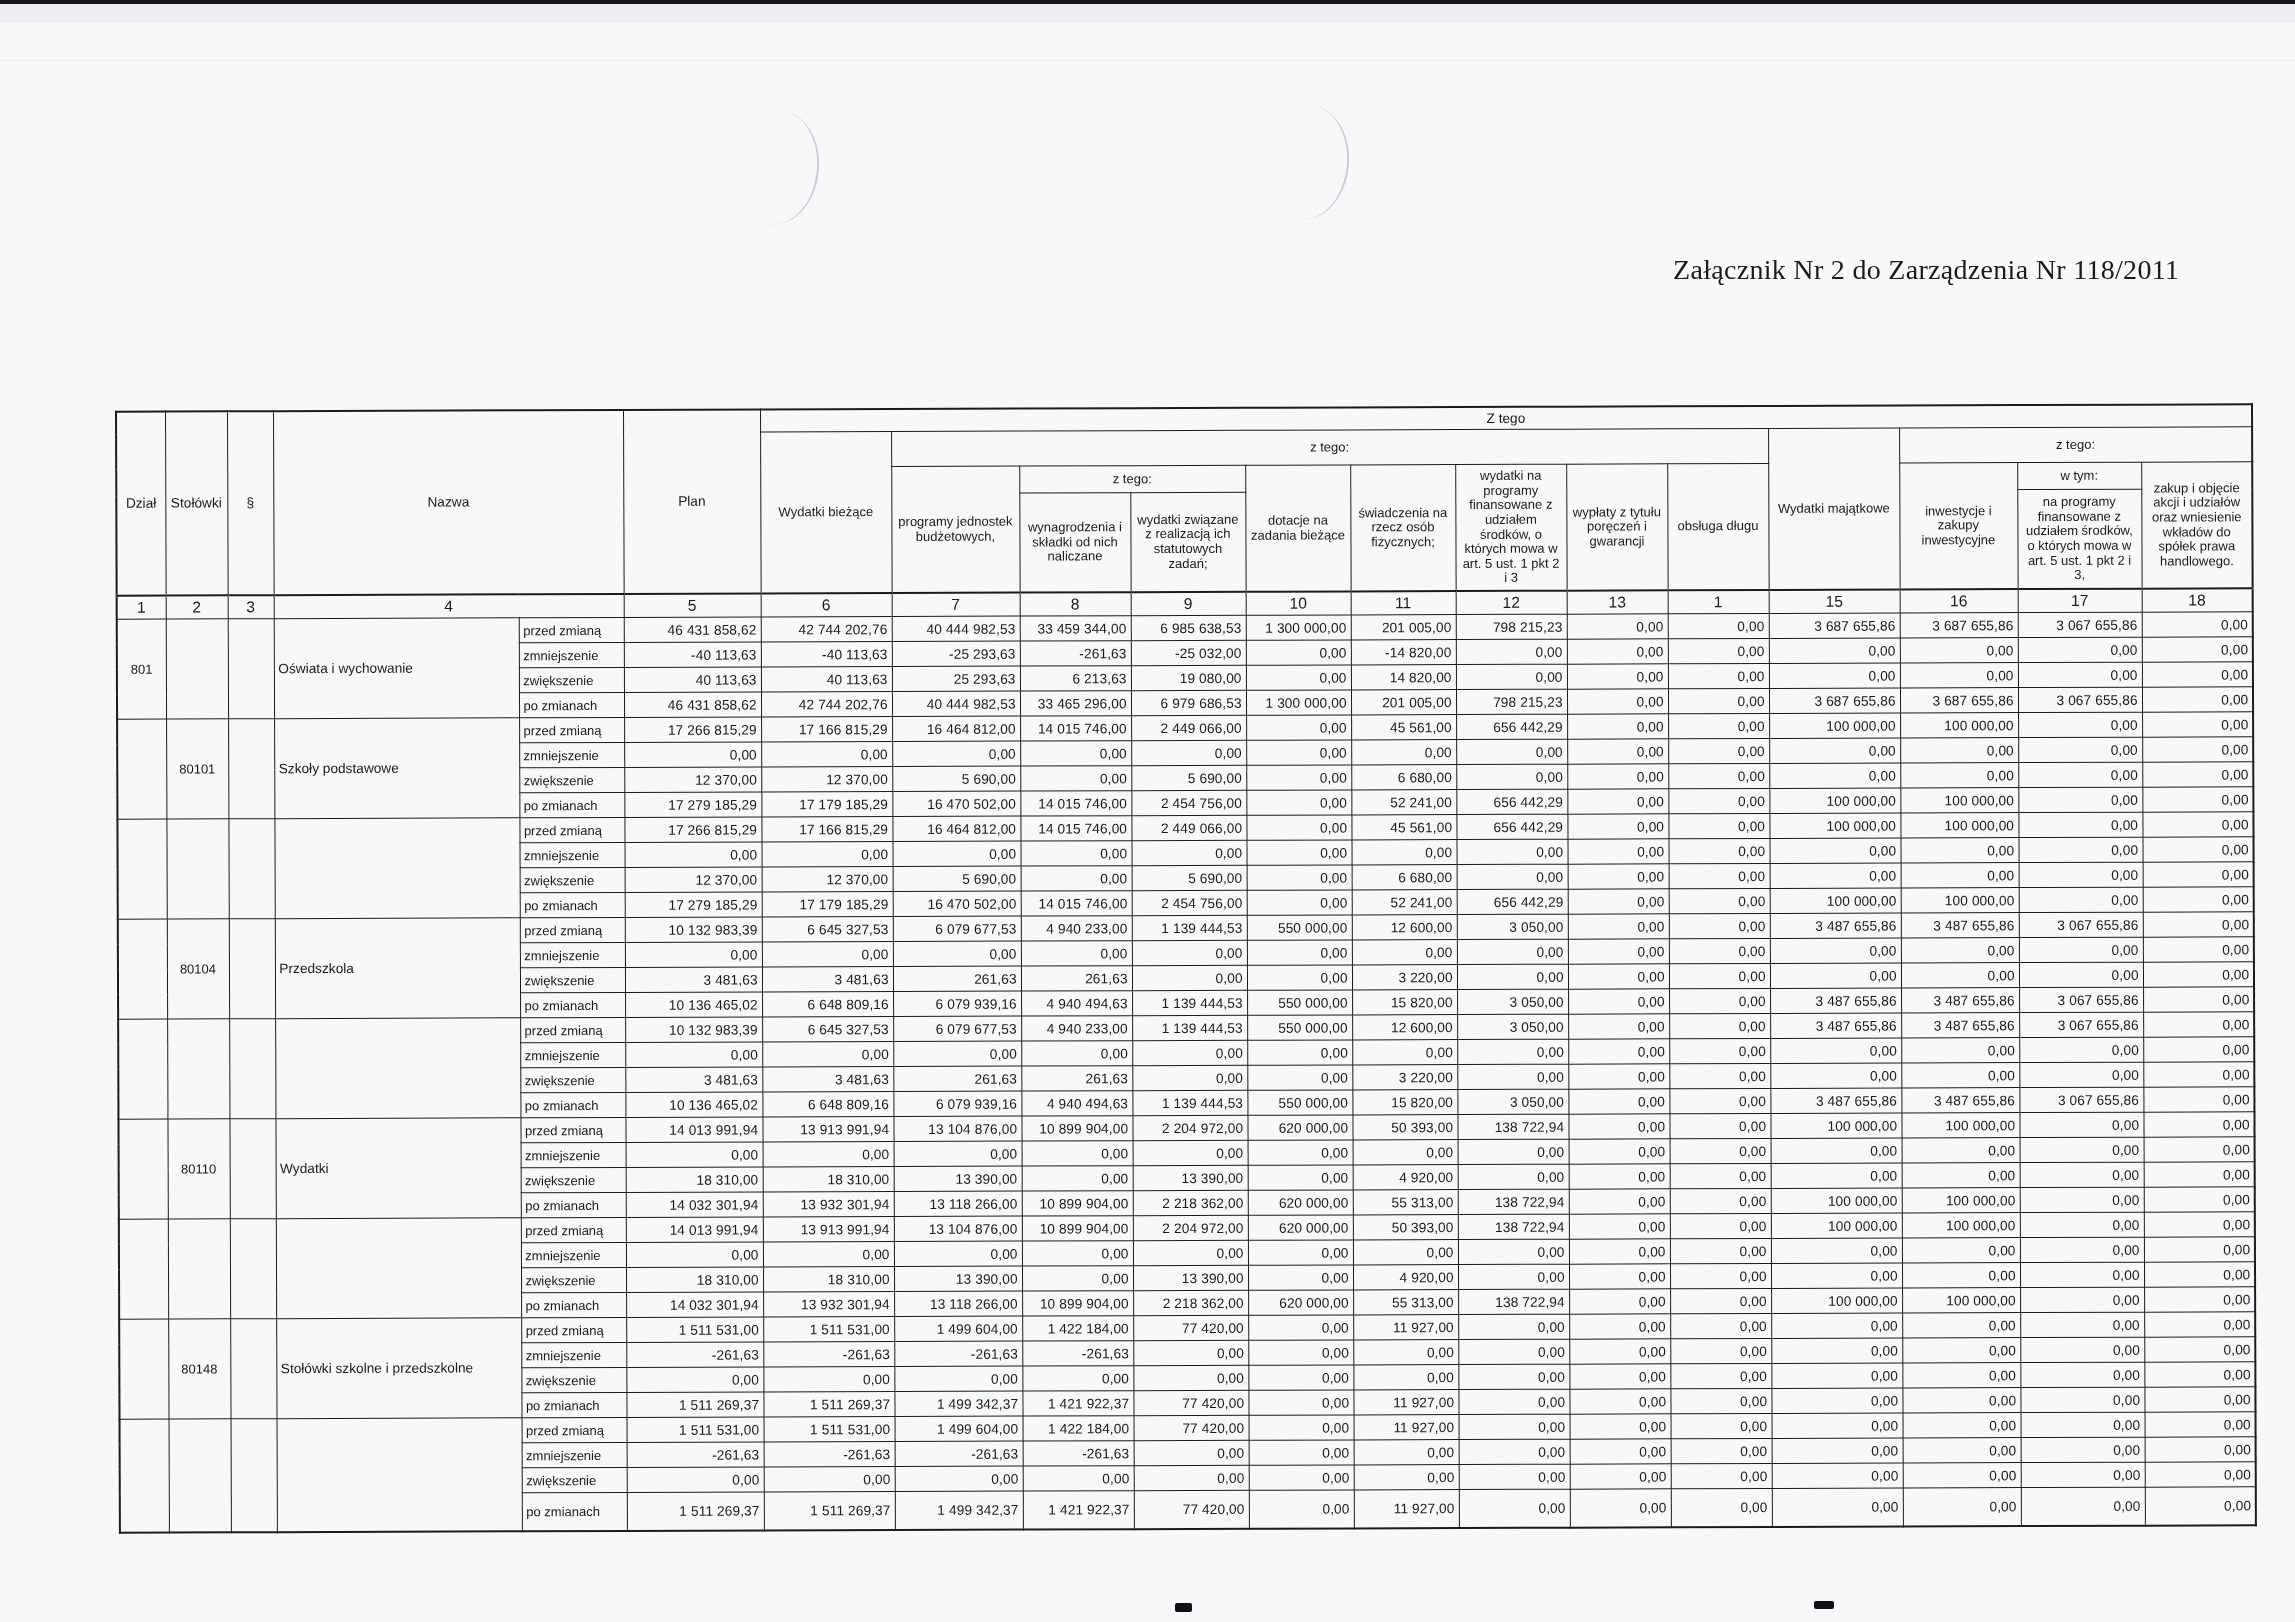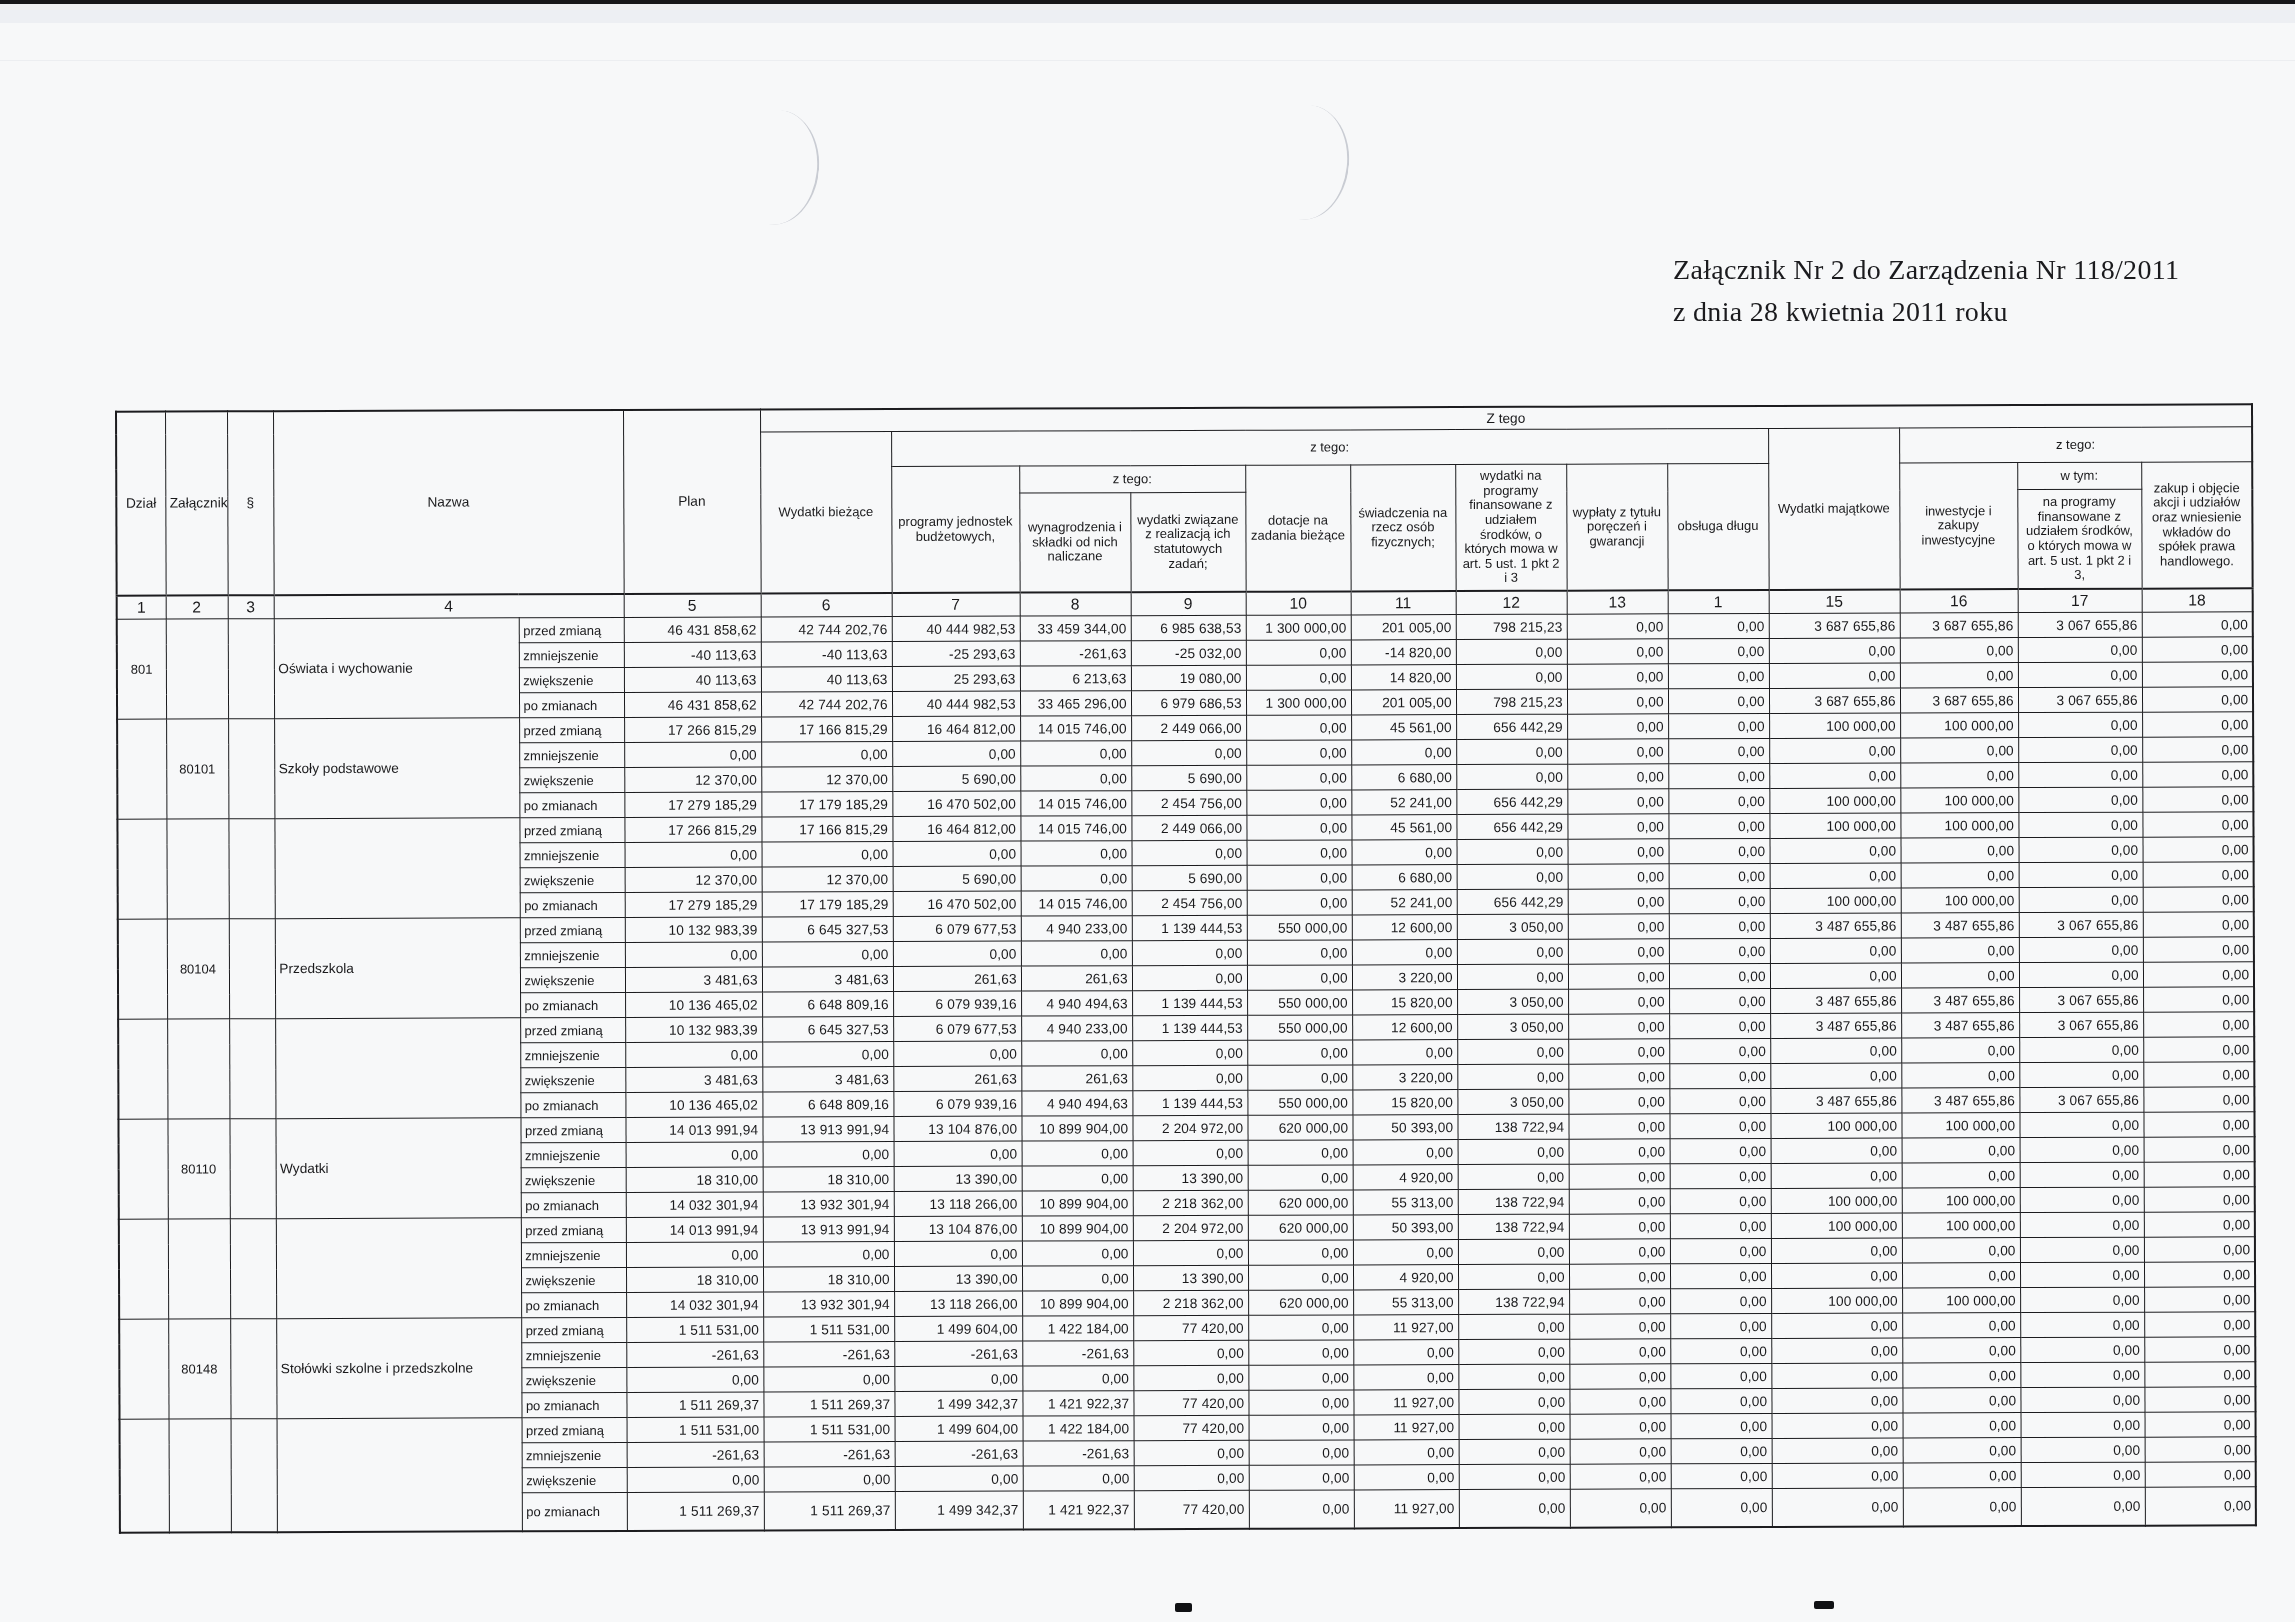--- a/index.html
+++ b/index.html
@@ -79,7 +79,6 @@
 
   <div class="title">
     <div>Załącznik Nr 2 do Zarządzenia Nr 118/2011</div>
-    <div>z dnia 28 kwietnia 2011 roku</div>
   </div>
 
   <table class="budget">

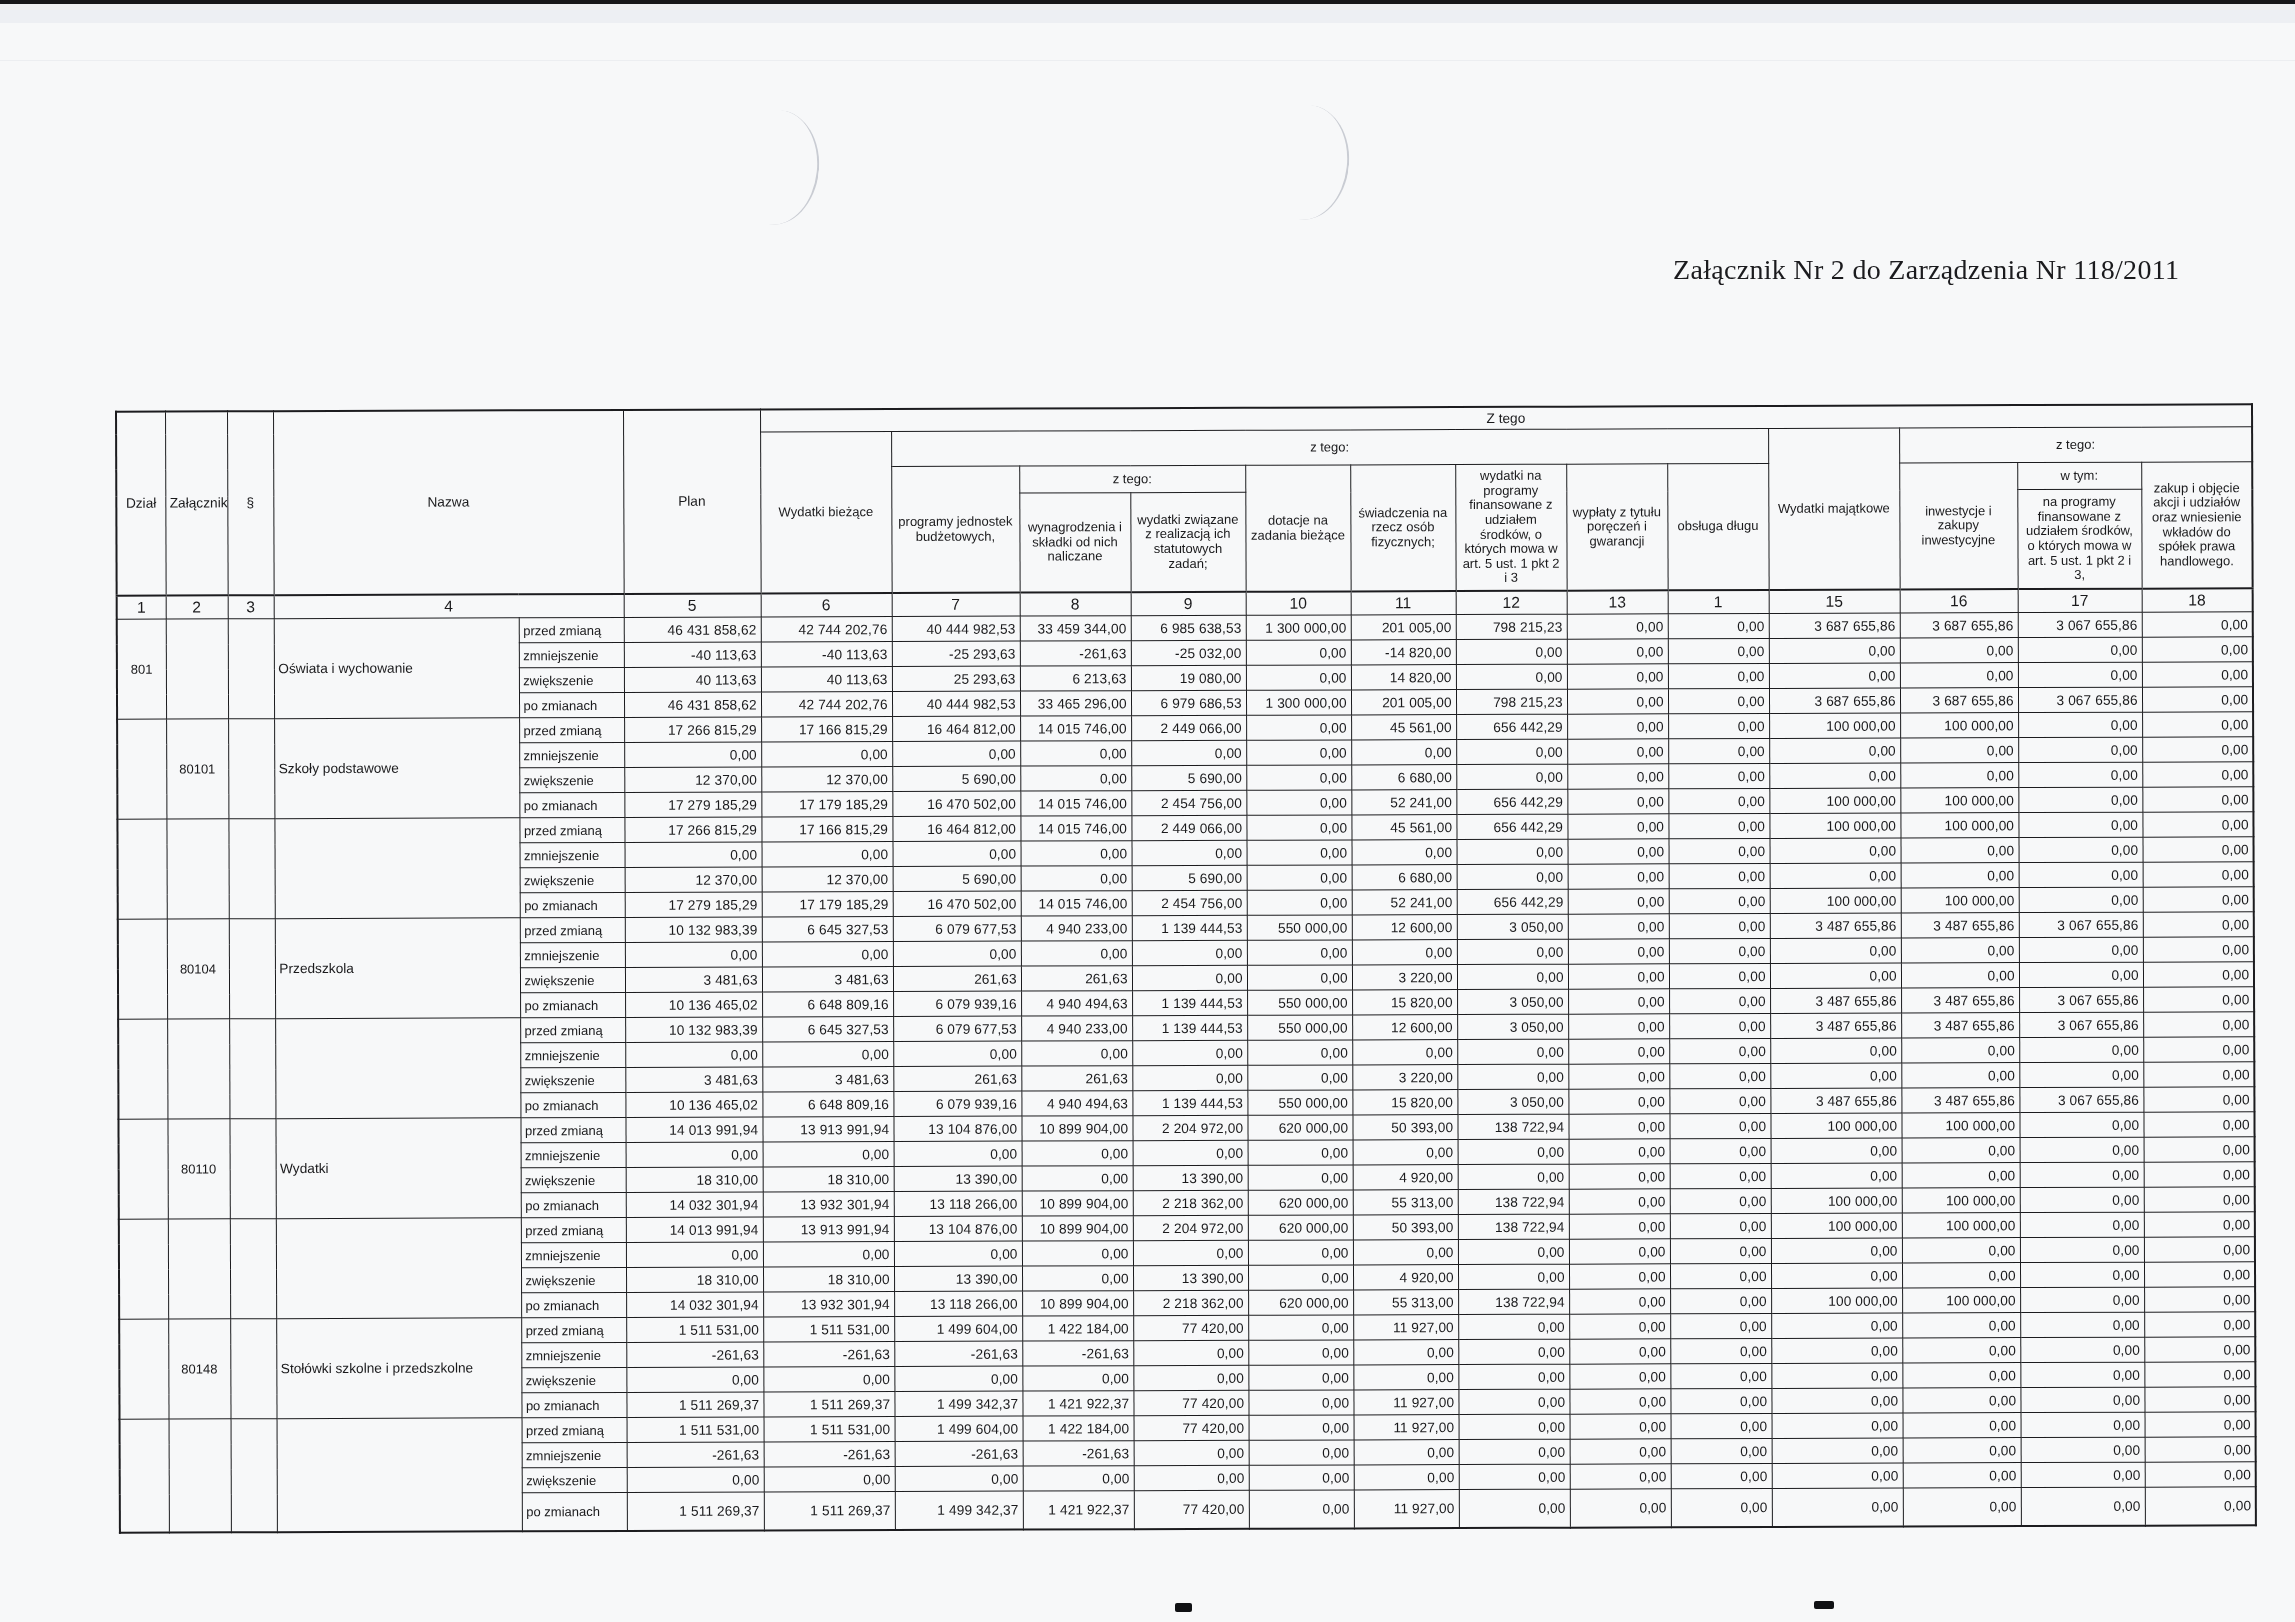--- a/index.html
+++ b/index.html
@@ -106,7 +106,7 @@
     <thead>
       <tr class="hr1">
         <th rowspan="4" class="big-head">Dział</th>
-        <th rowspan="4" class="big-head">Załącznik</th>
+        <th rowspan="4" class="big-head">Stołówki</th>
         <th rowspan="4" class="big-head">§</th>
         <th rowspan="4" colspan="2" class="big-head">Nazwa</th>
         <th rowspan="4" class="big-head">Plan</th>

